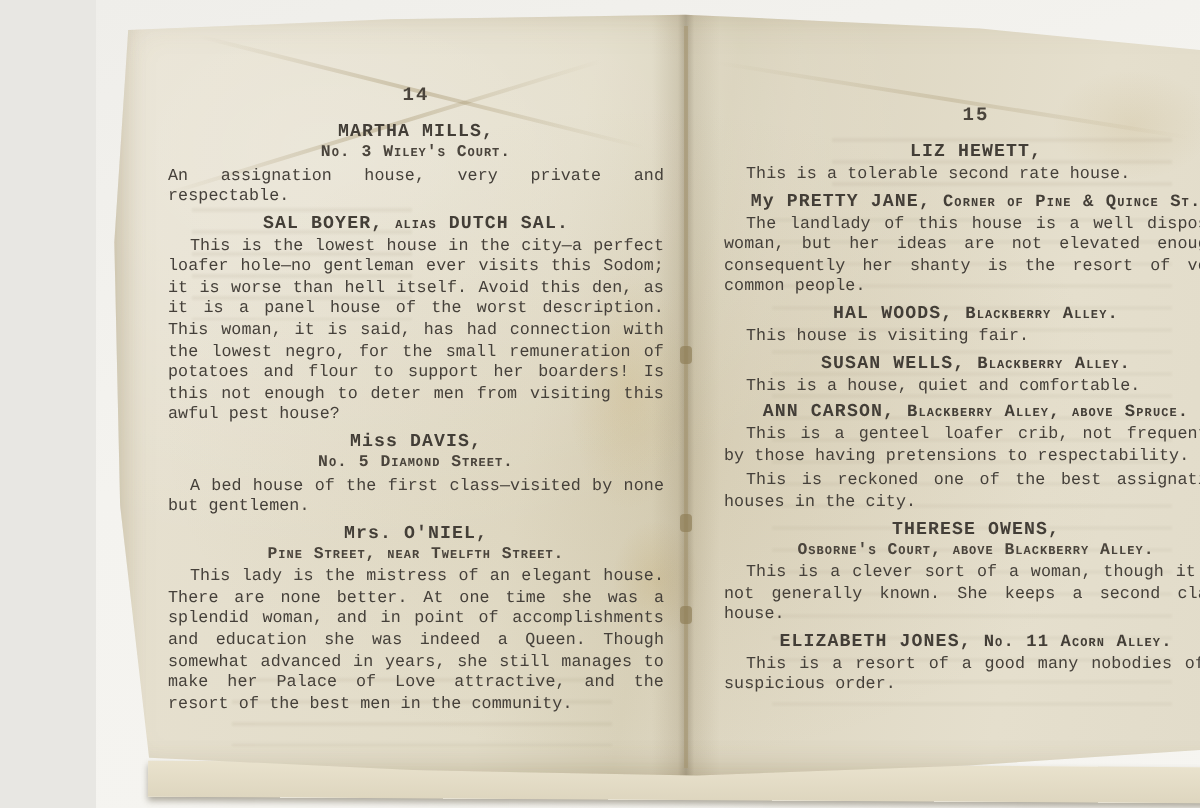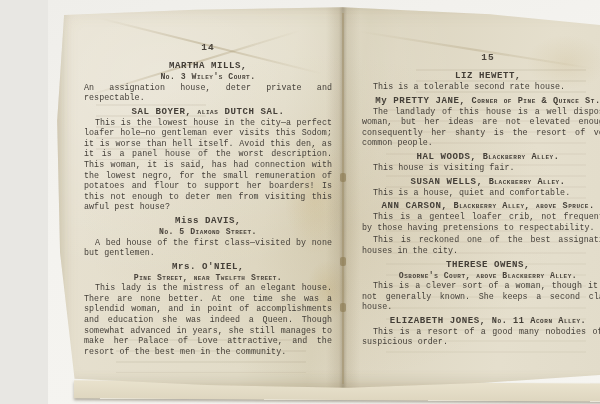--- a/index.html
+++ b/index.html
@@ -90,7 +90,7 @@
         <div class="entry">
           <div class="h"><span>MARTHA MILLS,</span></div>
           <div class="addr">No. 3 Wiley's Court.</div>
-          <p class="body">An assignation house, deter private and respectable.</p>
+          <p class="body">An assignation house, very private and respectable.</p>
         </div>
         <div class="entry">
           <div class="h"><span>SAL BOYER, </span><span class="sc">alias</span><span> DUTCH SAL.</span></div>

